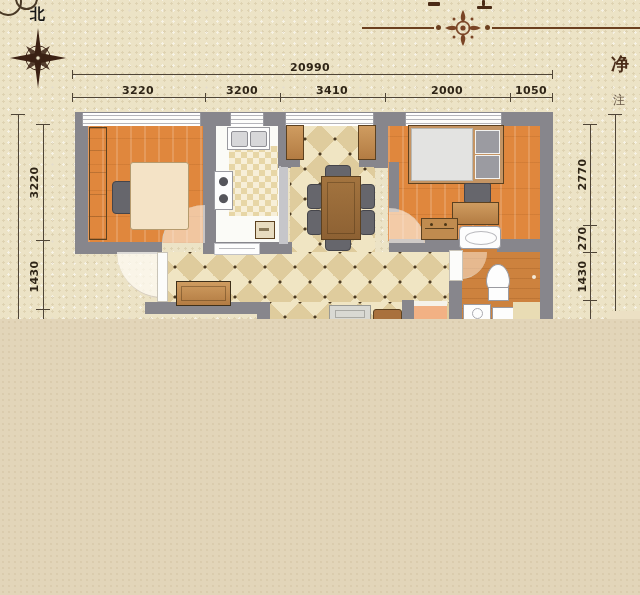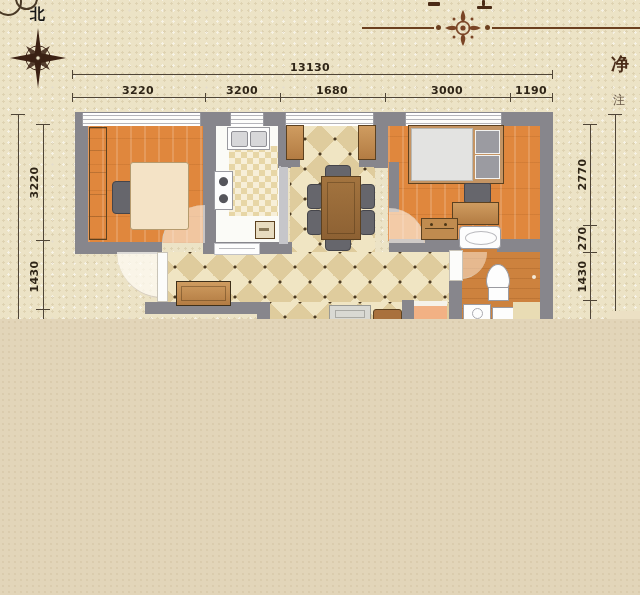--- a/index.html
+++ b/index.html
@@ -213,7 +213,7 @@
   <div class="dl-h" style="left:72px;top:74px;width:481px"></div>
   <div class="tick-v" style="left:72px;top:70px"></div>
   <div class="tick-v" style="left:552px;top:70px"></div>
-  <div class="dlabel" style="left:270px;top:61px;width:80px">13130</div>
+  <div class="dlabel" style="left:270px;top:61px;width:80px">20990</div>
 
   <div class="dl-h" style="left:72px;top:97px;width:481px"></div>
   <div class="tick-v" style="left:72px;top:93px"></div>

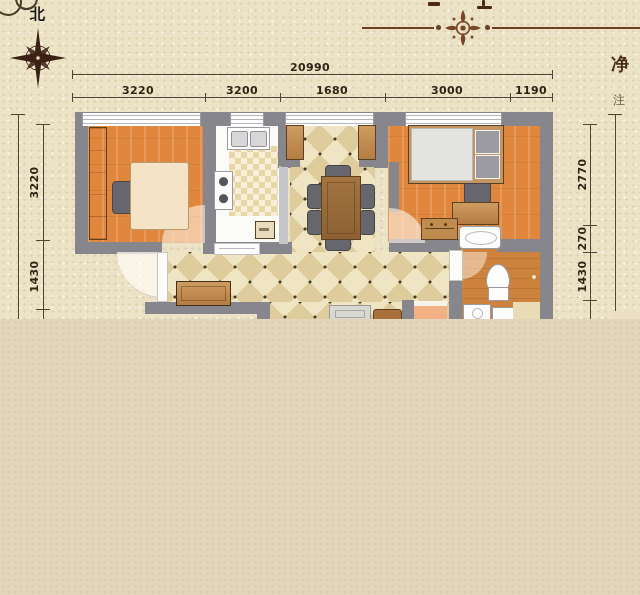--- a/index.html
+++ b/index.html
@@ -224,7 +224,7 @@
   <div class="tick-v" style="left:552px;top:93px"></div>
   <div class="dlabel" style="left:108px;top:84px;width:60px">3220</div>
   <div class="dlabel" style="left:212px;top:84px;width:60px">3200</div>
-  <div class="dlabel" style="left:302px;top:84px;width:60px">1680</div>
+  <div class="dlabel" style="left:302px;top:84px;width:60px">3410</div>
   <div class="dlabel" style="left:417px;top:84px;width:60px">3000</div>
   <div class="dlabel" style="left:501px;top:84px;width:60px">1190</div>
 

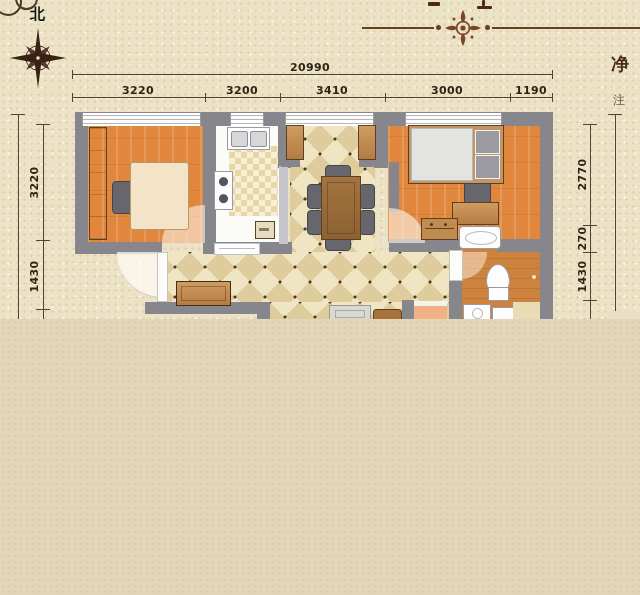--- a/index.html
+++ b/index.html
@@ -225,7 +225,7 @@
   <div class="dlabel" style="left:108px;top:84px;width:60px">3220</div>
   <div class="dlabel" style="left:212px;top:84px;width:60px">3200</div>
   <div class="dlabel" style="left:302px;top:84px;width:60px">3410</div>
-  <div class="dlabel" style="left:417px;top:84px;width:60px">3000</div>
+  <div class="dlabel" style="left:417px;top:84px;width:60px">2000</div>
   <div class="dlabel" style="left:501px;top:84px;width:60px">1190</div>
 
   <div class="dl-v" style="left:18px;top:114px;height:205px"></div>

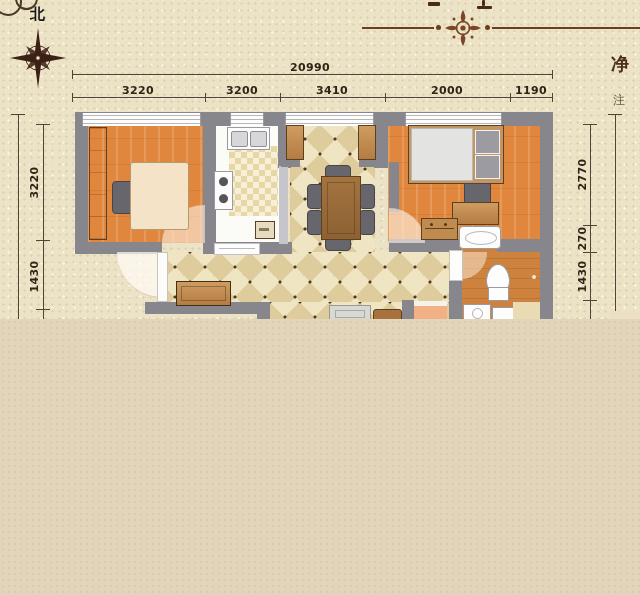--- a/index.html
+++ b/index.html
@@ -226,7 +226,7 @@
   <div class="dlabel" style="left:212px;top:84px;width:60px">3200</div>
   <div class="dlabel" style="left:302px;top:84px;width:60px">3410</div>
   <div class="dlabel" style="left:417px;top:84px;width:60px">2000</div>
-  <div class="dlabel" style="left:501px;top:84px;width:60px">1190</div>
+  <div class="dlabel" style="left:501px;top:84px;width:60px">1050</div>
 
   <div class="dl-v" style="left:18px;top:114px;height:205px"></div>
   <div class="tick-h" style="left:11px;top:114px"></div>

